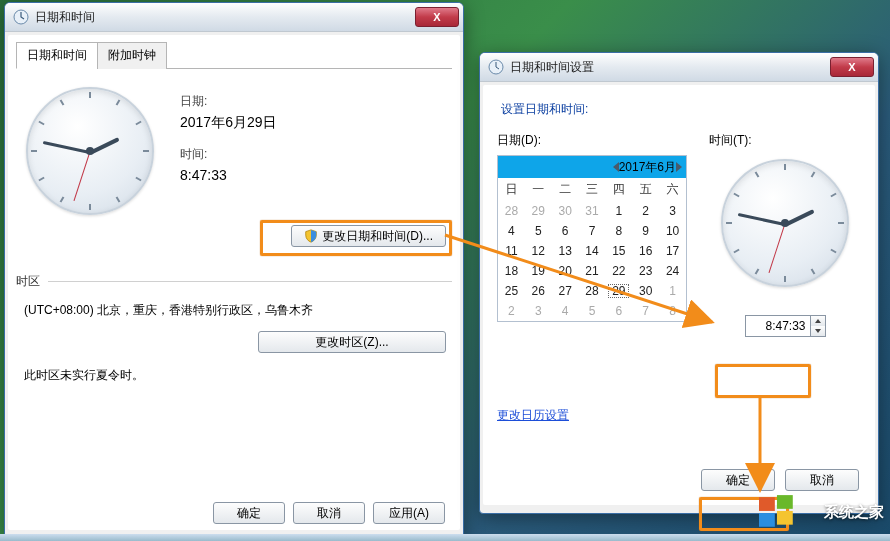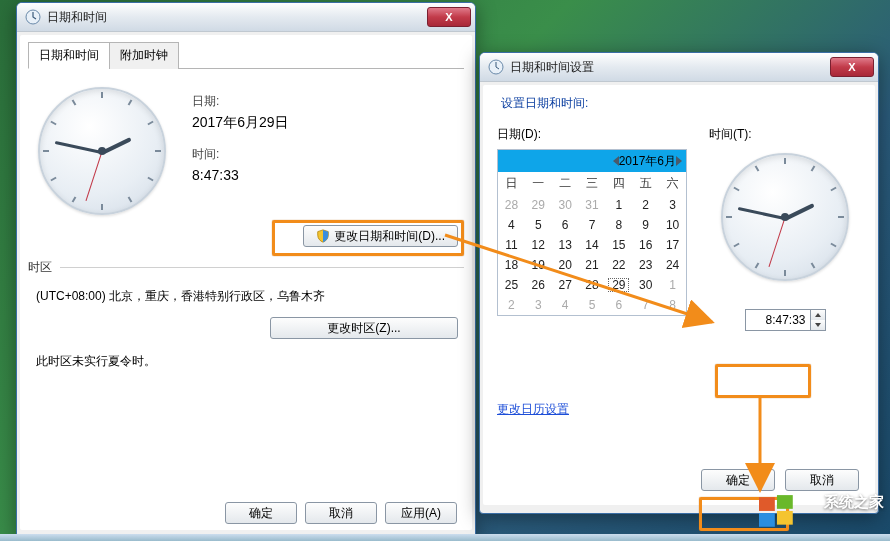--- a/index.html
+++ b/index.html
@@ -11,7 +11,7 @@
 .titlebar .close-btn { width: 42px; height: 18px; background: linear-gradient(#e07a8a, #c23b4a 50%, #a82838); border: 1px solid #7a2030; border-radius: 3px; color: #fff; display: flex; align-items: center; justify-content: center; font-weight: bold; font-size: 11px; margin-left: auto; }
 .window-body { padding: 6px 14px 14px; background: #fff; margin: 3px; border-radius: 2px; box-sizing: border-box; }
 
-#win-main { top: 2px; left: 16px; width: 458px; height: 535px; }
+#win-main { top: 2px; left: 4px; width: 458px; height: 535px; }
 #win-main .window-body { height: 495px; padding: 6px 8px 8px; }
 .tabs { display: flex; border-bottom: 1px solid #b5b5b5; margin-bottom: 8px; }
 .tab { padding: 4px 10px; border: 1px solid #b5b5b5; border-bottom: none; background: #f0f0f0; margin-right: -1px; font-size: 12px; position: relative; top: 1px;}

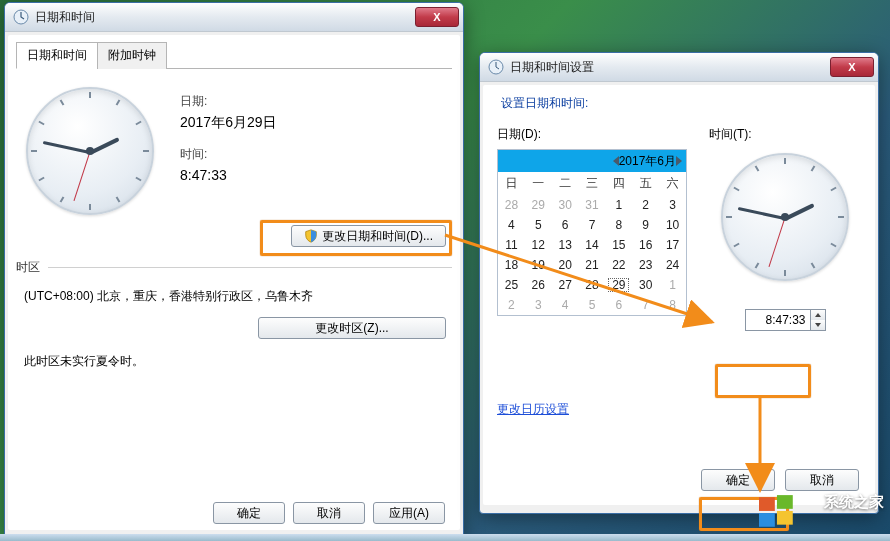--- a/index.html
+++ b/index.html
@@ -9,7 +9,7 @@
 .titlebar .icon-sm { width: 16px; height: 16px; margin-right: 6px; }
 .titlebar .title-text { flex: 1; color: #1a1a1a; font-size: 12px; }
 .titlebar .close-btn { width: 42px; height: 18px; background: linear-gradient(#e07a8a, #c23b4a 50%, #a82838); border: 1px solid #7a2030; border-radius: 3px; color: #fff; display: flex; align-items: center; justify-content: center; font-weight: bold; font-size: 11px; margin-left: auto; }
-.window-body { padding: 6px 14px 14px; background: #fff; margin: 3px; border-radius: 2px; box-sizing: border-box; }
+.window-body { padding: 12px 14px 14px; background: #fff; margin: 3px; border-radius: 2px; box-sizing: border-box; }
 
 #win-main { top: 2px; left: 4px; width: 458px; height: 535px; }
 #win-main .window-body { height: 495px; padding: 6px 8px 8px; }

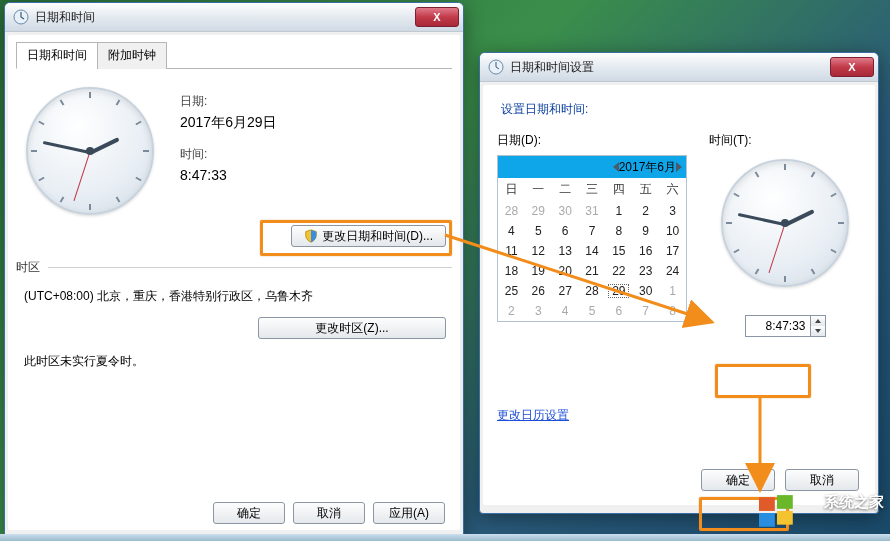--- a/index.html
+++ b/index.html
@@ -31,7 +31,7 @@
 .change-btn-row { text-align: right; margin: 8px 6px 2px;}
 .btn { display: inline-flex; align-items: center; justify-content: center; height: 22px; padding: 0 12px; border: 1px solid #8a96a4; border-radius: 3px; background: linear-gradient(#fdfdfd, #e4e8ec); font-size: 12px; color: #000;}
 .btn .shield { width: 14px; height: 14px; margin-right: 4px; }
-.section-hdr { display: flex; align-items: center; gap: 8px; margin: 12px 0 8px; color: #333;}
+.section-hdr { display: flex; align-items: center; gap: 8px; margin: 26px 0 8px; color: #333;}
 .section-hdr .line { flex: 1; height: 1px; background:#d0d0d0; }
 .tz-text { padding: 4px 8px 10px; }
 .btn-row-r { text-align: right; margin: 2px 6px 4px;}

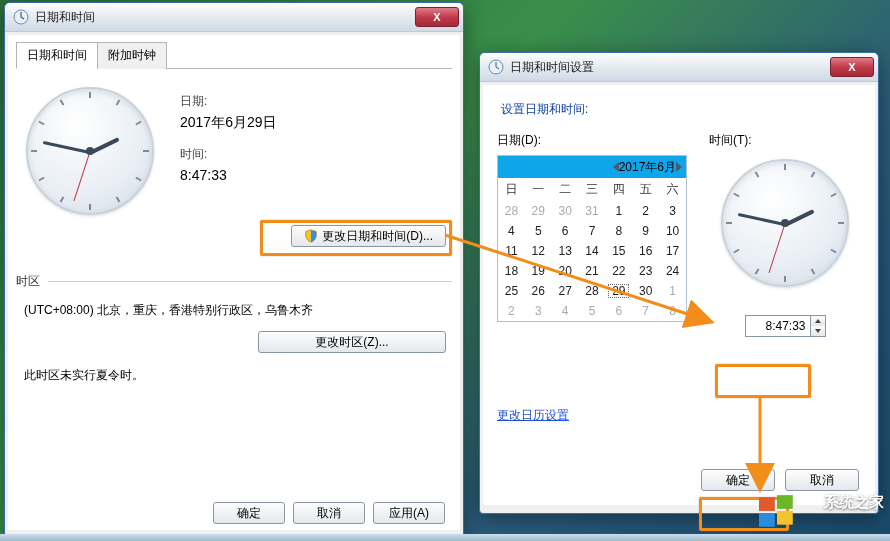--- a/index.html
+++ b/index.html
@@ -75,7 +75,7 @@
 
 .arrow-svg { position: absolute; pointer-events: none; }
 
-.watermark { position: absolute; right: 6px; bottom: 10px; color: #fff; font-size: 15px; font-weight: bold; text-shadow: 0 1px 3px rgba(0,0,0,0.6); display:flex; align-items:flex-start; gap:24px;}
+.watermark { position: absolute; right: 6px; bottom: 10px; color: #fff; font-size: 15px; font-weight: bold; text-shadow: 0 1px 3px rgba(0,0,0,0.6); display:flex; align-items:center; gap:24px;}
 .watermark .logo { width:44px; height:38px; }
 </style>
 </head>

